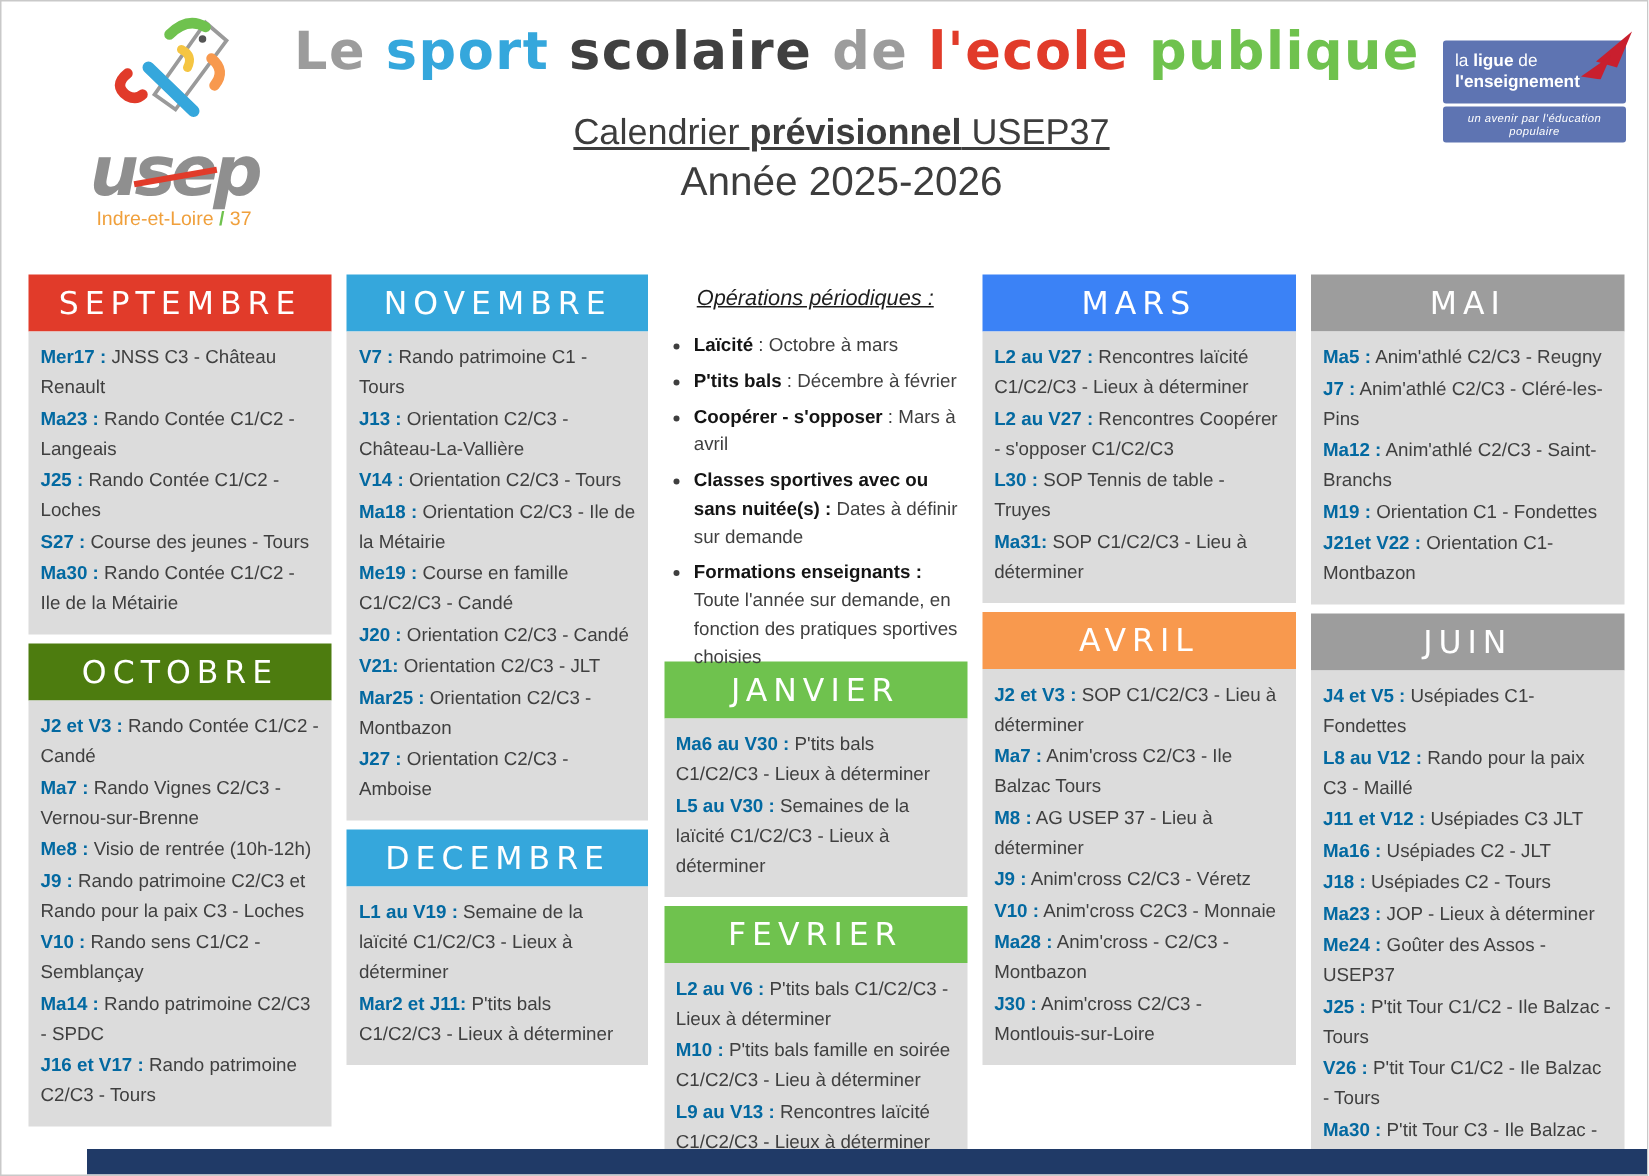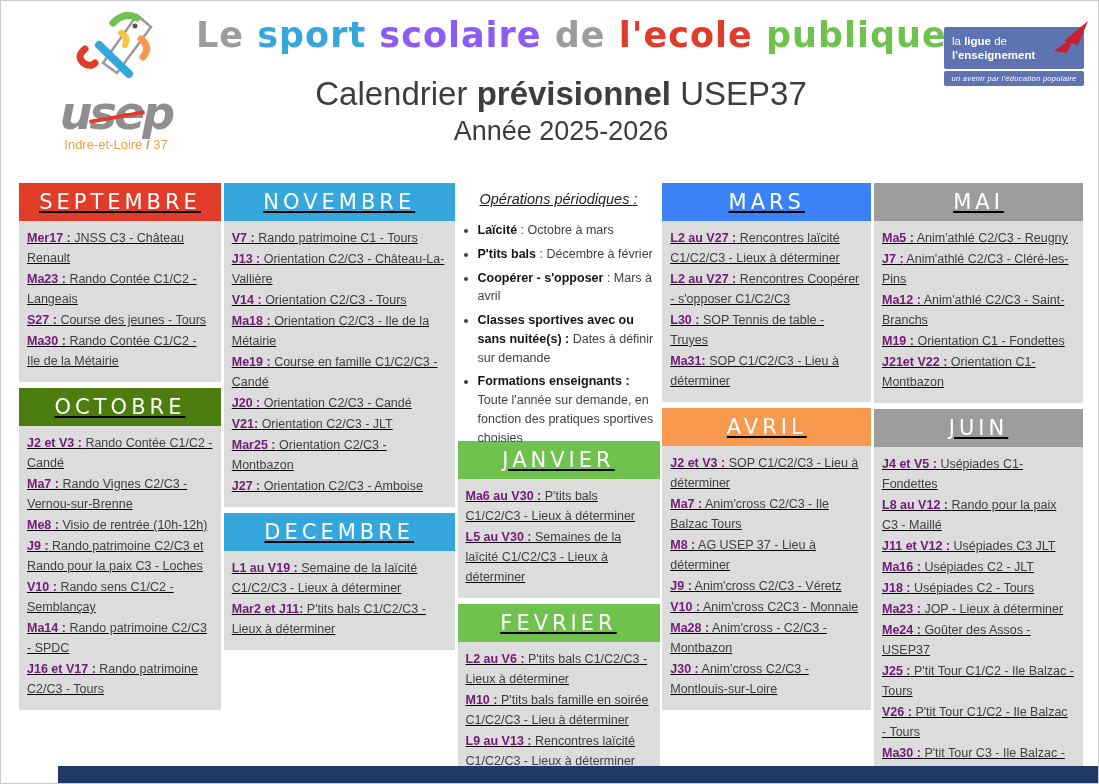--- a/index.html
+++ b/index.html
@@ -69,7 +69,7 @@
     </div>
 
     <div class="titles">
-      <div class="tagline"><span style="color: rgb(156, 156, 156);">Le </span><span style="color: rgb(53, 167, 220);">sport </span><span style="color: #8b5cf6;">scolaire </span><span style="color: rgb(156, 156, 156);">de </span><span style="color: rgb(225, 59, 42);">l'ecole </span><span style="color: rgb(111, 194, 78);">publique</span></div>
+      <div class="tagline"><span style="color: rgb(156, 156, 156);">Le </span><span style="color: rgb(53, 167, 220);">sport </span><span style="color: #404040;">scolaire </span><span style="color: rgb(156, 156, 156);">de </span><span style="color: rgb(225, 59, 42);">l'ecole </span><span style="color: rgb(111, 194, 78);">publique</span></div>
       <div class="cal-title">
         <span>Calendrier </span><b>prévisionnel</b><span> USEP37</span>
       </div>

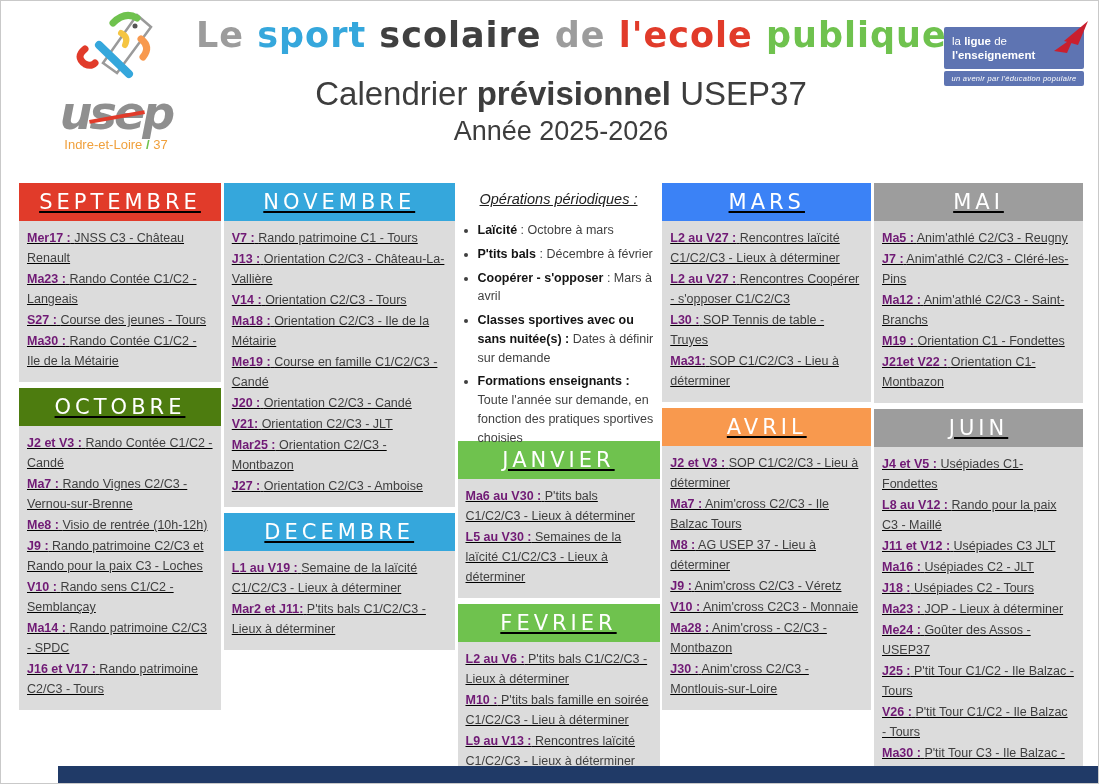--- a/index.html
+++ b/index.html
@@ -18,7 +18,7 @@
   .tagline{font-family:"DejaVu Sans",sans-serif;font-size:35px;font-weight:600;letter-spacing:1px;white-space:nowrap;}
   .cal-title{font-size:33px;margin-top:20px;}
   .cal-subtitle{font-size:27px;margin-top:3px;}
-  .ligue-logo{position:absolute;right:14px;top:26px;width:140px;}
+  .ligue-logo{position:absolute;right:14px;top:26px;width:122px;}
   .ligue-main{position:relative;background:#5E74B2;color:#fff;padding:7px 8px 6px;font-size:11.5px;line-height:1.25;border-radius:2px;}
   .ligue-arrows{position:absolute;right:-6px;top:-8px;}
   .ligue-strip{margin-top:2px;background:#5E74B2;color:#fff;font-size:7.5px;font-style:italic;text-align:center;padding:3px 2px;border-radius:2px;letter-spacing:.3px;}

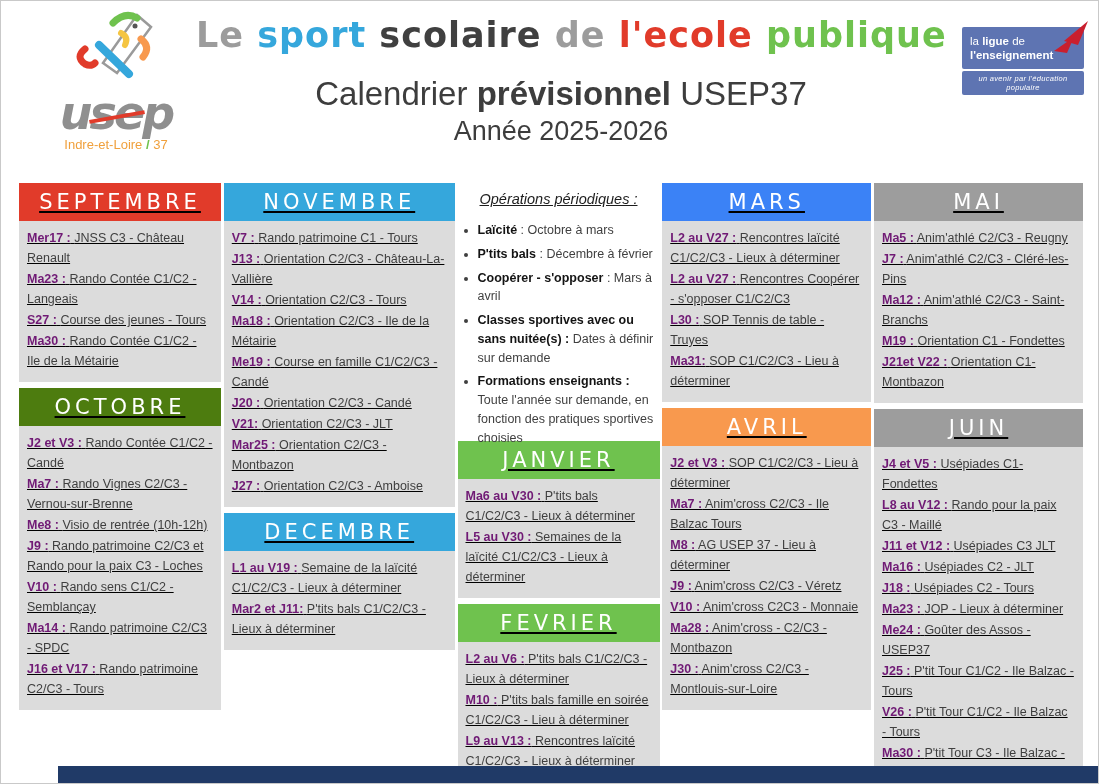--- a/index.html
+++ b/index.html
@@ -16,7 +16,7 @@
   .usep-region .slash{color:#6FC24E;font-weight:bold;}
   .titles{position:absolute;left:195px;top:14px;width:730px;text-align:center;color:#3d3d3d;}
   .tagline{font-family:"DejaVu Sans",sans-serif;font-size:35px;font-weight:600;letter-spacing:1px;white-space:nowrap;}
-  .cal-title{font-size:33px;margin-top:20px;}
+  .cal-title{font-size:24px;margin-top:20px;text-decoration:underline;}
   .cal-subtitle{font-size:27px;margin-top:3px;}
   .ligue-logo{position:absolute;right:14px;top:26px;width:122px;}
   .ligue-main{position:relative;background:#5E74B2;color:#fff;padding:7px 8px 6px;font-size:11.5px;line-height:1.25;border-radius:2px;}

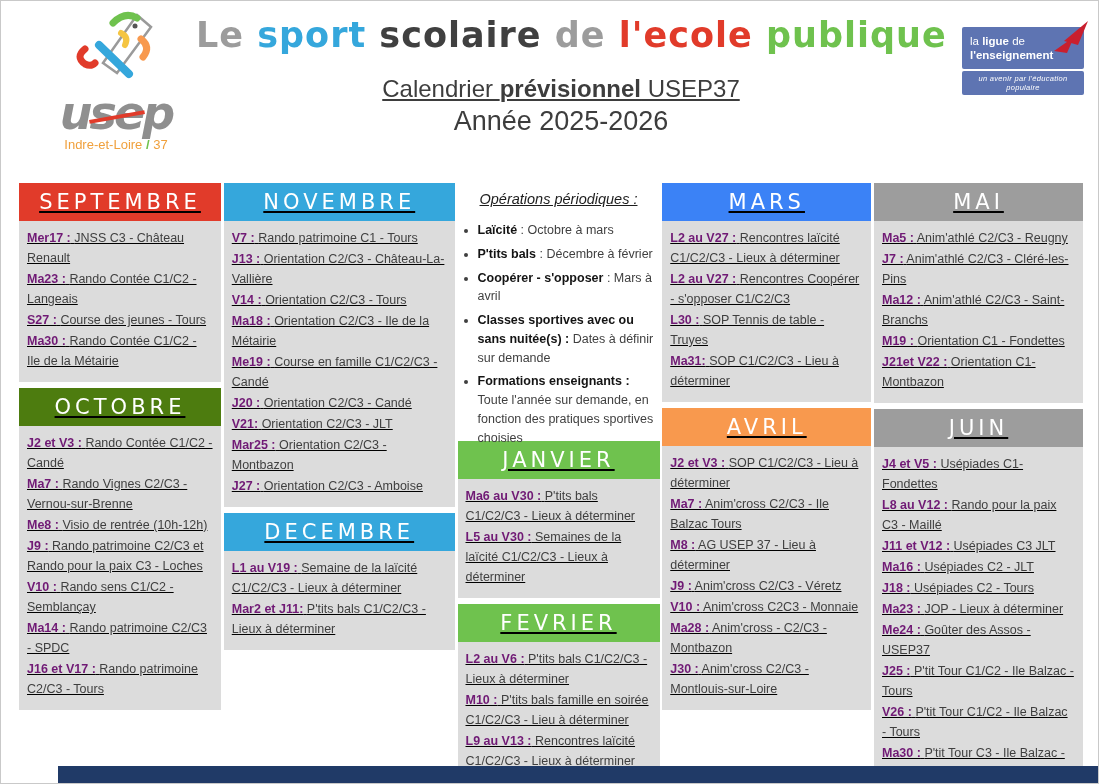--- a/index.html
+++ b/index.html
@@ -26,7 +26,7 @@
   
   .cols{position:absolute;left:18px;top:182px;width:1064px;display:flex;justify-content:space-between;align-items:flex-start;}
   .col1{width:202px;}.col2{width:231px;}.col3{width:202px;}.col4{width:209px;}.col5{width:209px;}
-  .month{margin-bottom:6px;text-decoration:underline;}
+  .month{margin-bottom:6px;}
   .month-header{height:38px;display:flex;align-items:center;justify-content:center;color:#fff;font-family:"DejaVu Sans",sans-serif;font-size:21px;letter-spacing:4px;font-weight:500;}
   .month-body{background:#DCDCDC;padding:7px 8px 10px;font-size:12.5px;line-height:1.6;color:#3f3f3f;}
   .event{margin-bottom:1px;}

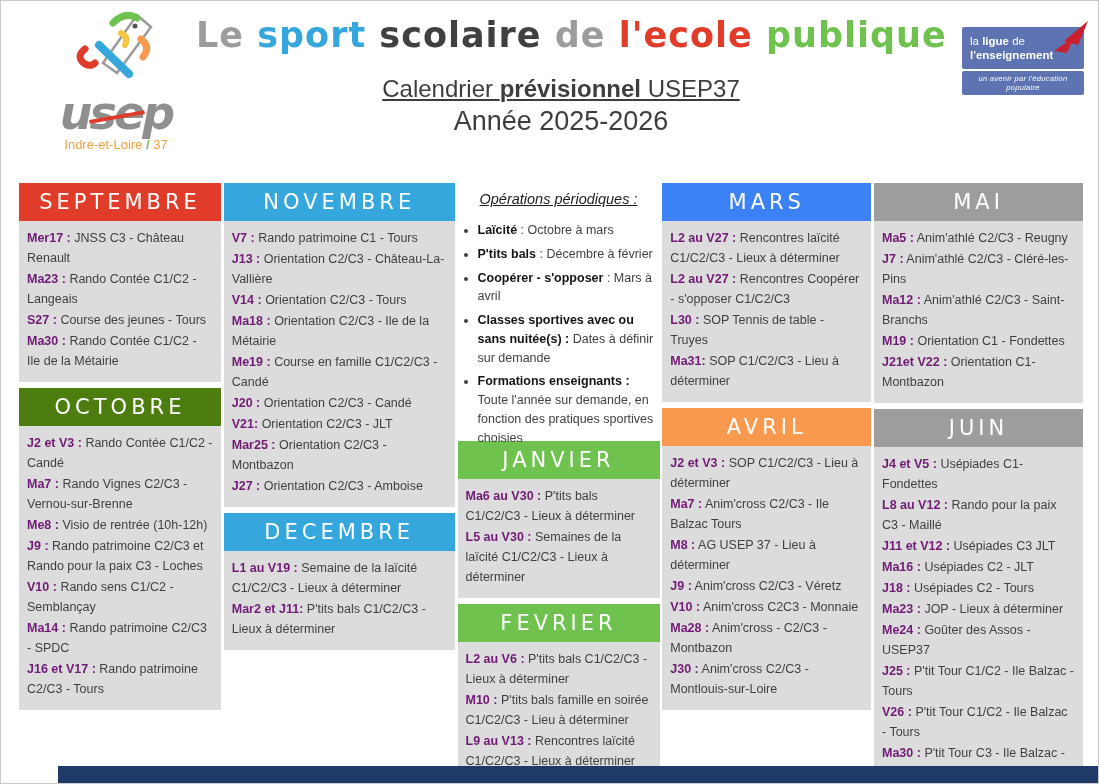--- a/index.html
+++ b/index.html
@@ -25,7 +25,7 @@
 
   
   .cols{position:absolute;left:18px;top:182px;width:1064px;display:flex;justify-content:space-between;align-items:flex-start;}
-  .col1{width:202px;}.col2{width:231px;}.col3{width:202px;}.col4{width:209px;}.col5{width:209px;}
+  .col1{width:202px;}.col2{width:201px;}.col3{width:202px;}.col4{width:209px;}.col5{width:209px;}
   .month{margin-bottom:6px;}
   .month-header{height:38px;display:flex;align-items:center;justify-content:center;color:#fff;font-family:"DejaVu Sans",sans-serif;font-size:21px;letter-spacing:4px;font-weight:500;}
   .month-body{background:#DCDCDC;padding:7px 8px 10px;font-size:12.5px;line-height:1.6;color:#3f3f3f;}

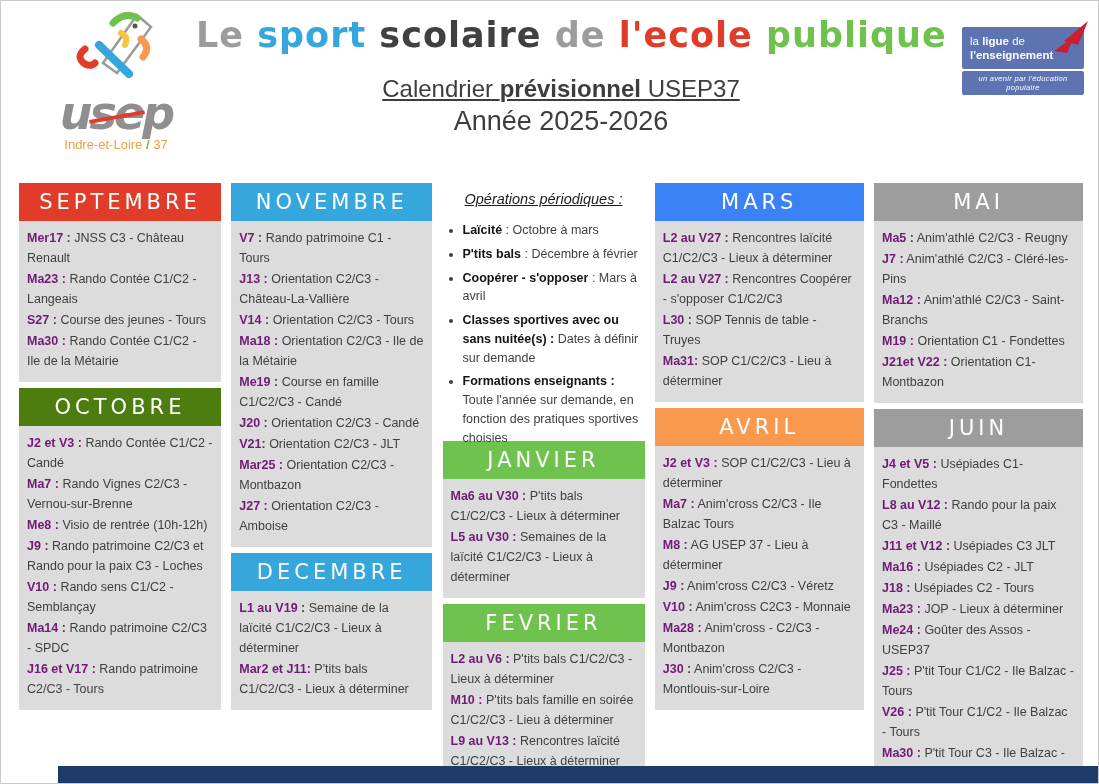--- a/index.html
+++ b/index.html
@@ -30,7 +30,7 @@
   .month-header{height:38px;display:flex;align-items:center;justify-content:center;color:#fff;font-family:"DejaVu Sans",sans-serif;font-size:21px;letter-spacing:4px;font-weight:500;}
   .month-body{background:#DCDCDC;padding:7px 8px 10px;font-size:12.5px;line-height:1.6;color:#3f3f3f;}
   .event{margin-bottom:1px;}
-  .event b{color:#701a75;}
+  .event b{color:#0369a1;}
 
   
   .ops{height:253px;margin-bottom:5px;padding-top:8px;}

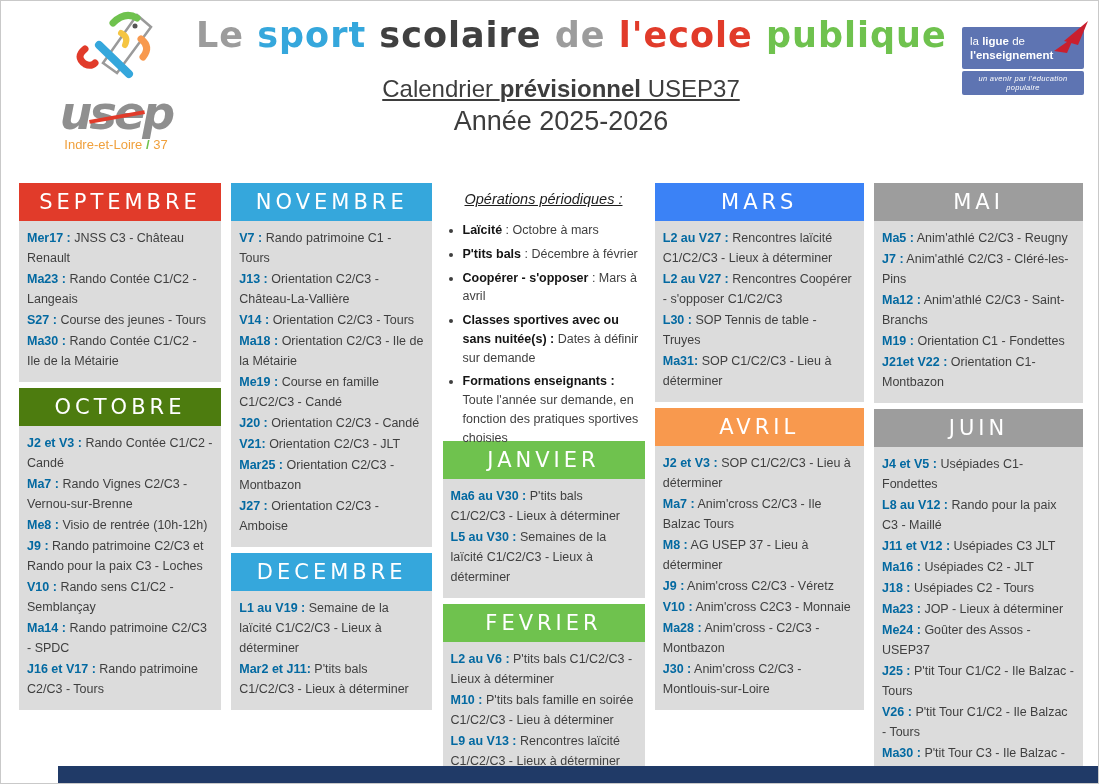--- a/index.html
+++ b/index.html
@@ -98,6 +98,7 @@
             <div class="month-body">
               <div class="event"><b>Mer17 :</b> <span>JNSS C3 - Château Renault</span></div>
               <div class="event"><b>Ma23 :</b> <span>Rando Contée C1/C2 - Langeais</span></div>
+              <div class="event"><b>J25 :</b> <span>Rando Contée C1/C2 - Loches</span></div>
               <div class="event"><b>S27 :</b> <span>Course des jeunes - Tours</span></div>
               <div class="event"><b>Ma30 :</b> <span>Rando Contée C1/C2 - Ile de la Métairie</span></div>
             </div>

